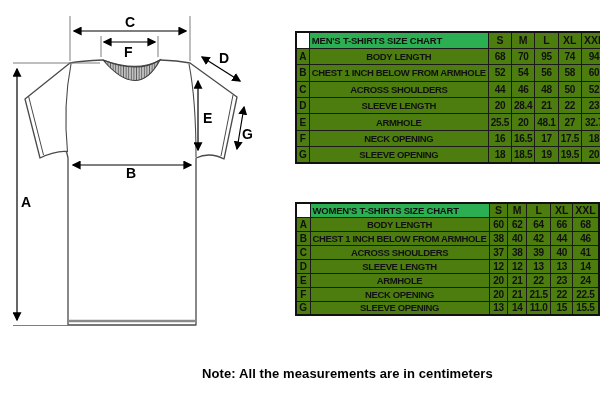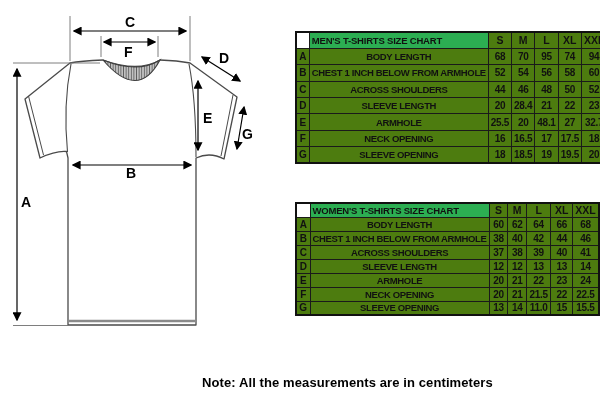--- a/index.html
+++ b/index.html
@@ -35,7 +35,7 @@
   .dim-label{font-family:"Liberation Sans",sans-serif;font-size:14px;font-weight:bold;fill:#000;}
   
   .note{
-    position:absolute;left:202px;top:375px;font-size:13px;font-weight:bold;color:#000;
+    position:absolute;left:202px;top:366px;font-size:13px;font-weight:bold;color:#000;
     letter-spacing:0.1px;
   }
 </style>

